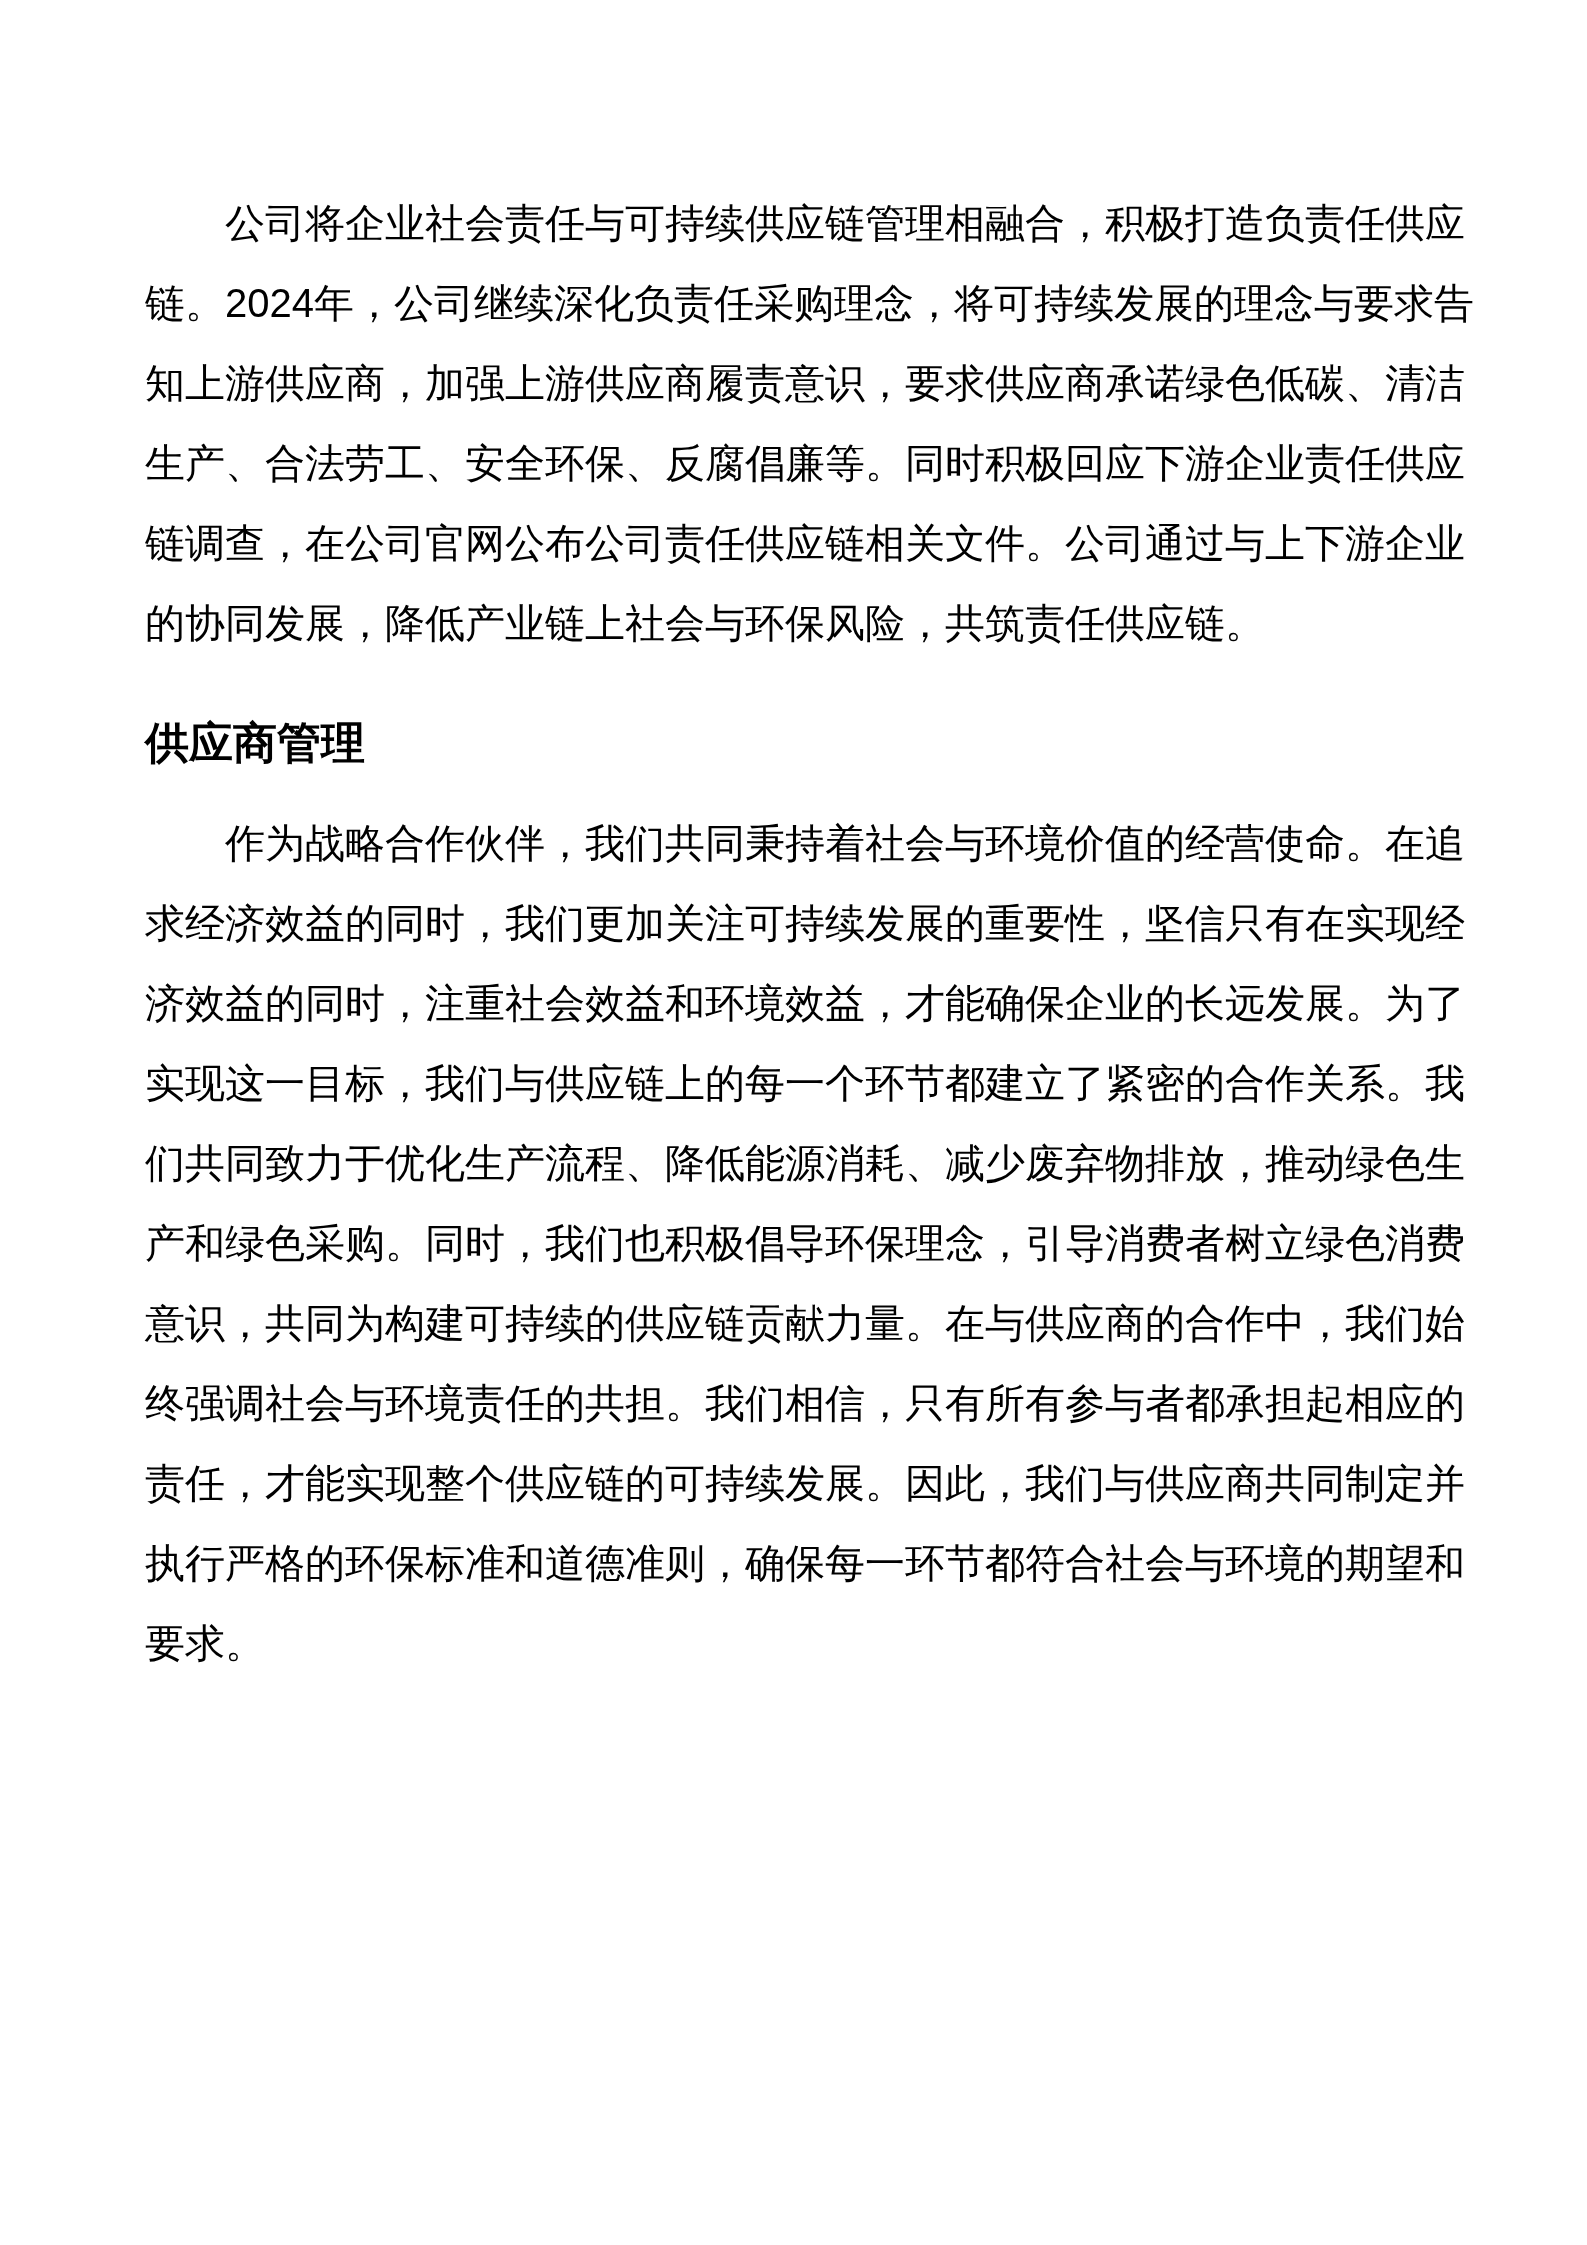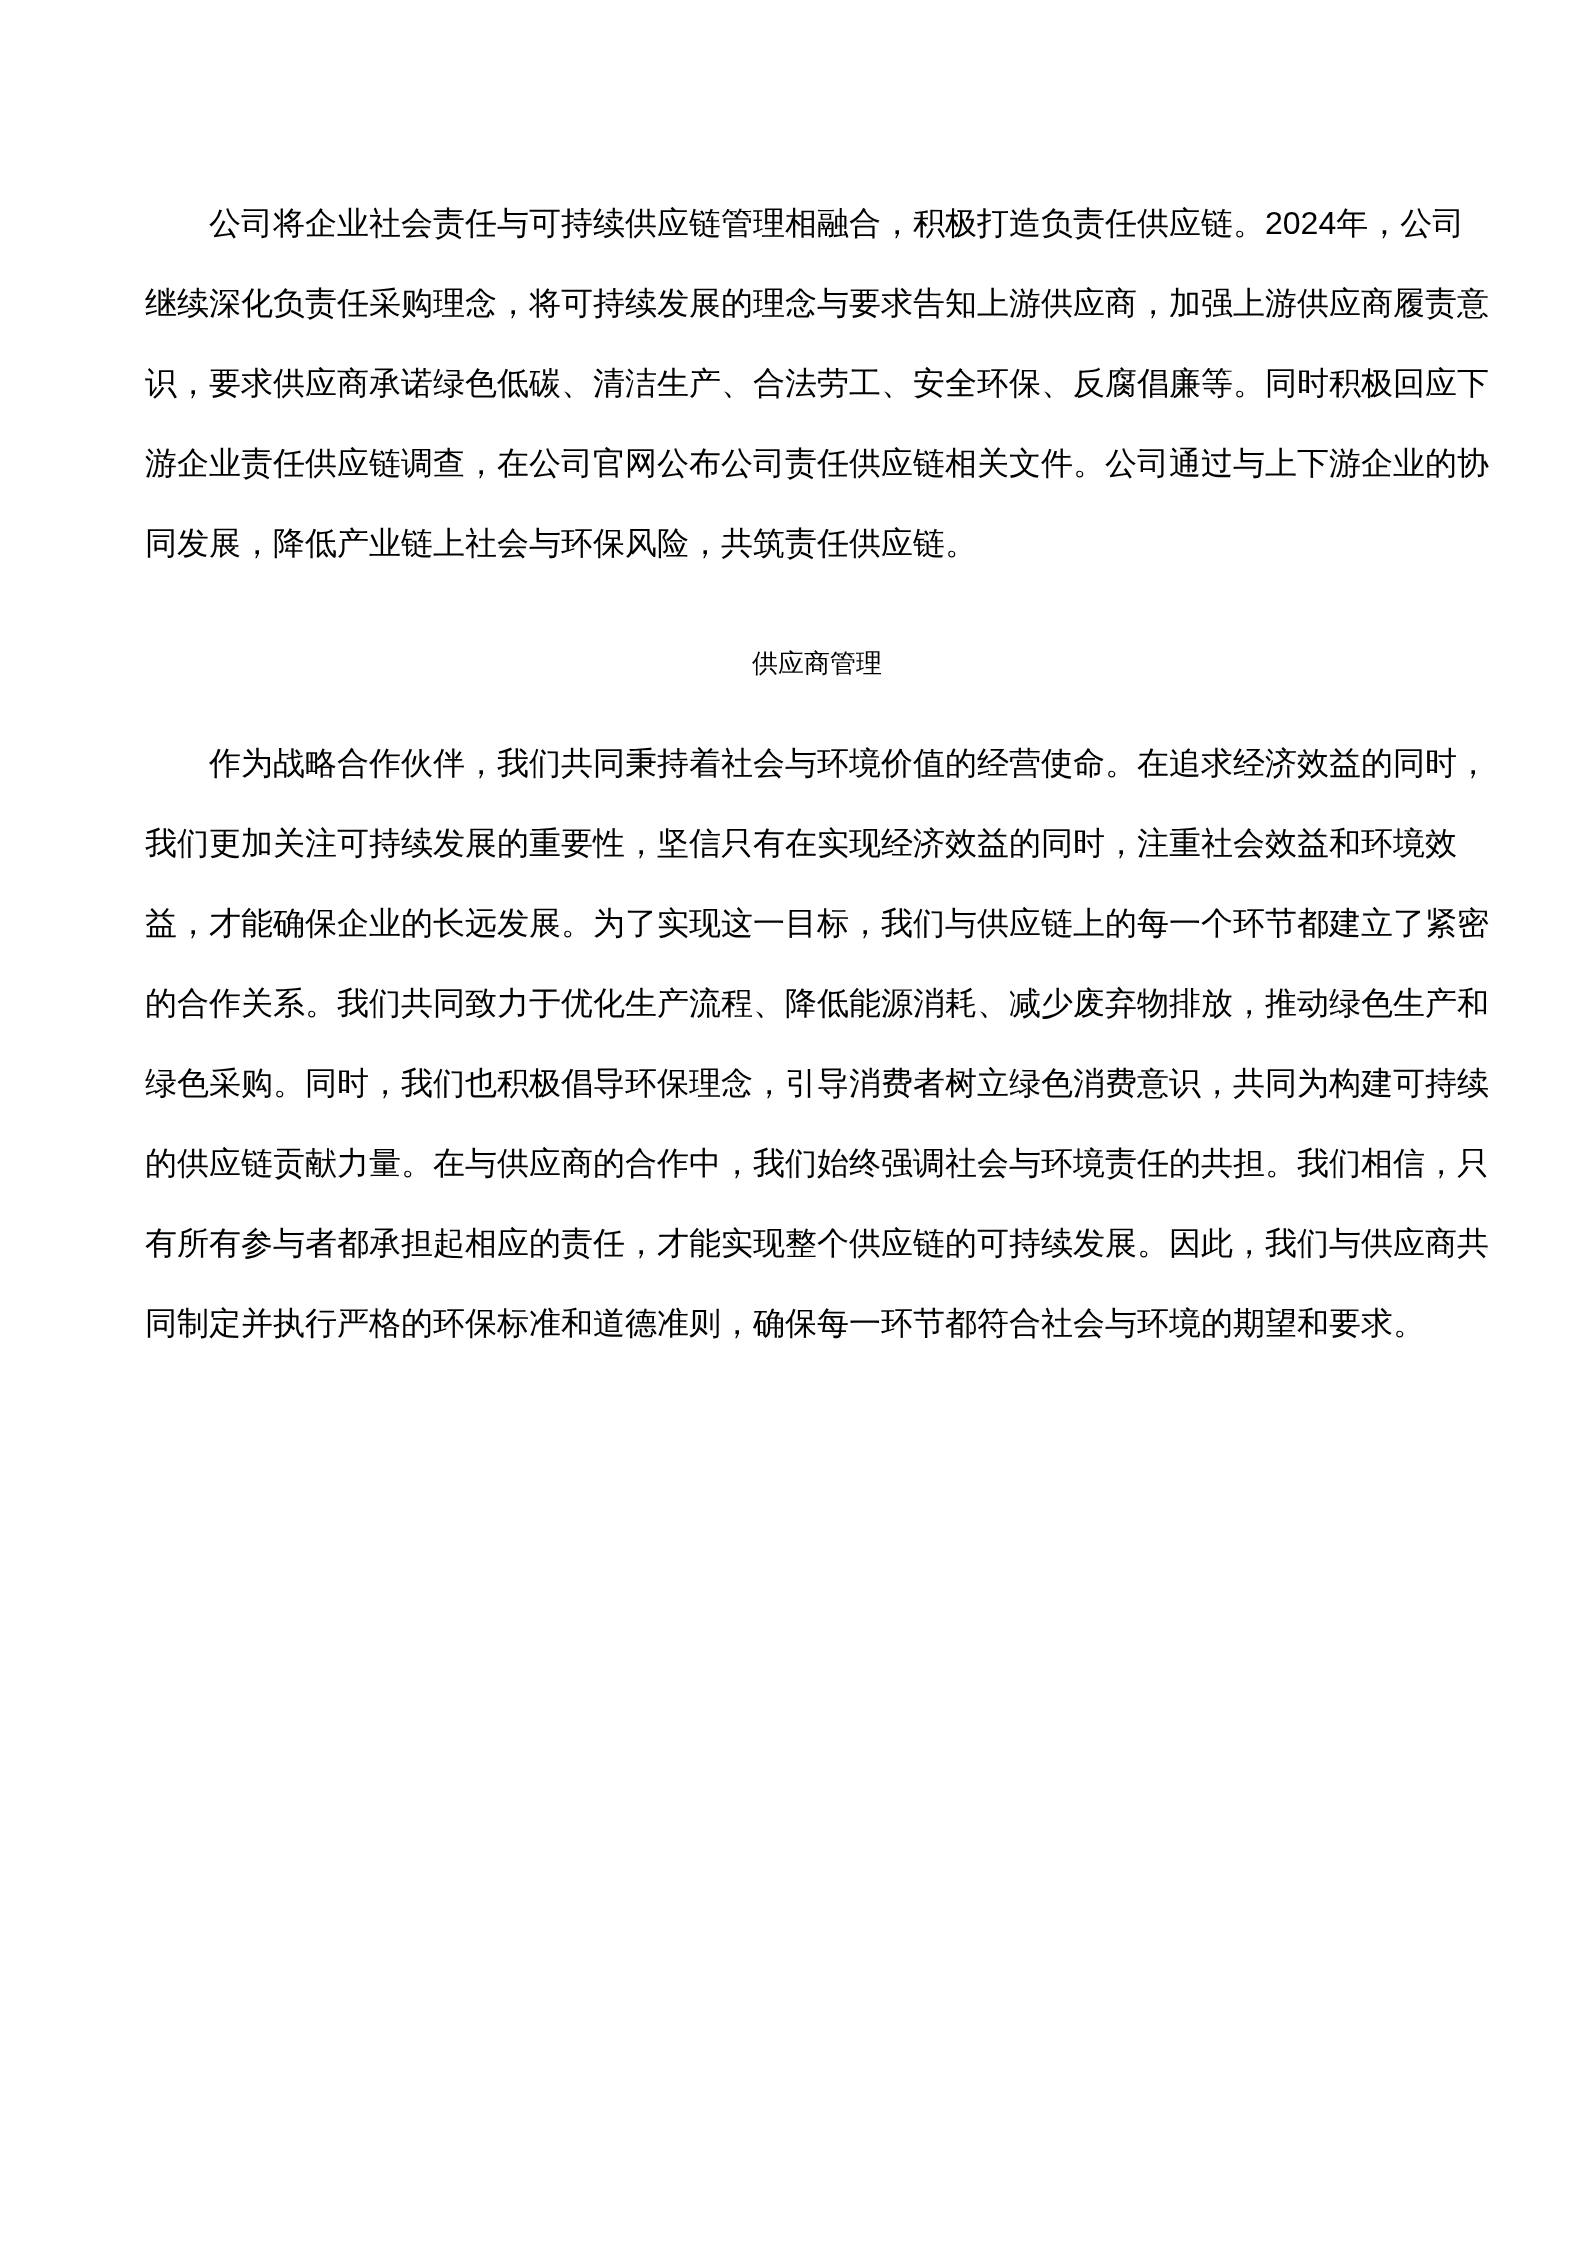--- a/index.html
+++ b/index.html
@@ -20,7 +20,7 @@
   }
   .para {
     margin: 0 0 26px 0;
-    font-size: 32px;
+    font-size: 40px;
     line-height: 80px;
     text-indent: 2em;
     text-align: left;

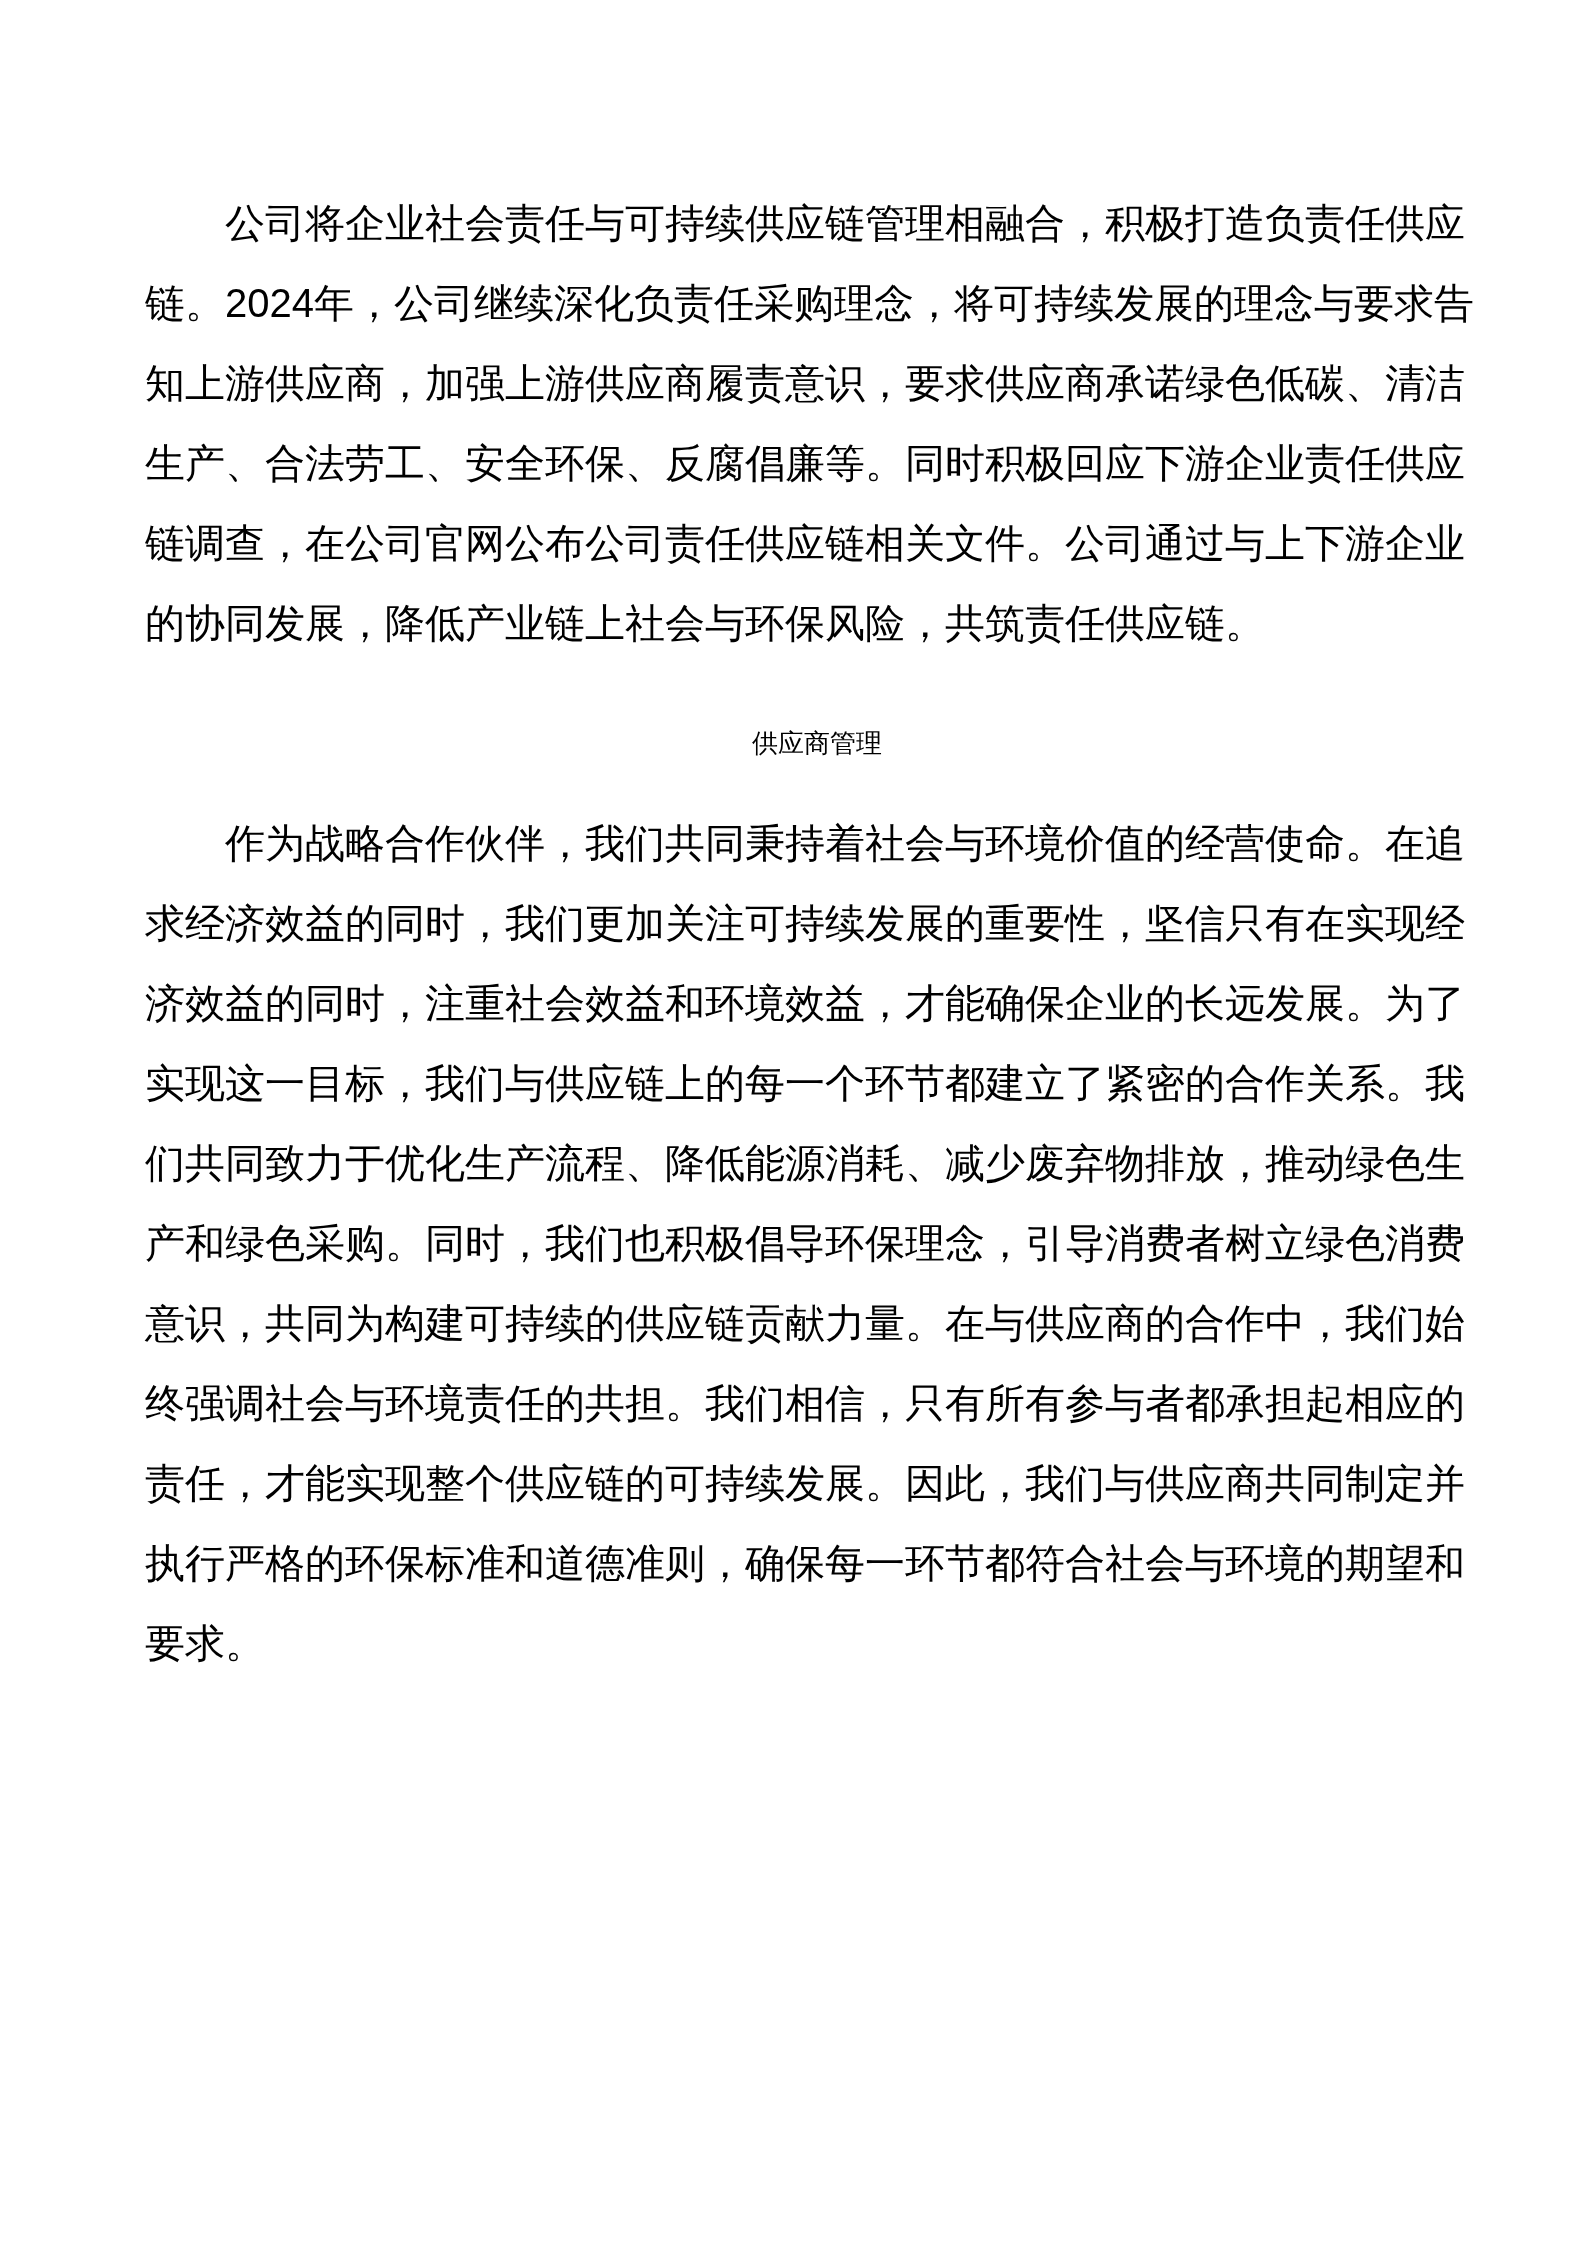--- a/index.html
+++ b/index.html
@@ -29,11 +29,10 @@
   }
   .heading {
     margin: 40px 0 20px 0;
-    font-size: 26px;
+    font-size: 44px;
     line-height: 80px;
-    font-weight: normal;
+    font-weight: bold;
     text-indent: 0;
-    text-align: center;
   }
 </style>
 </head>

